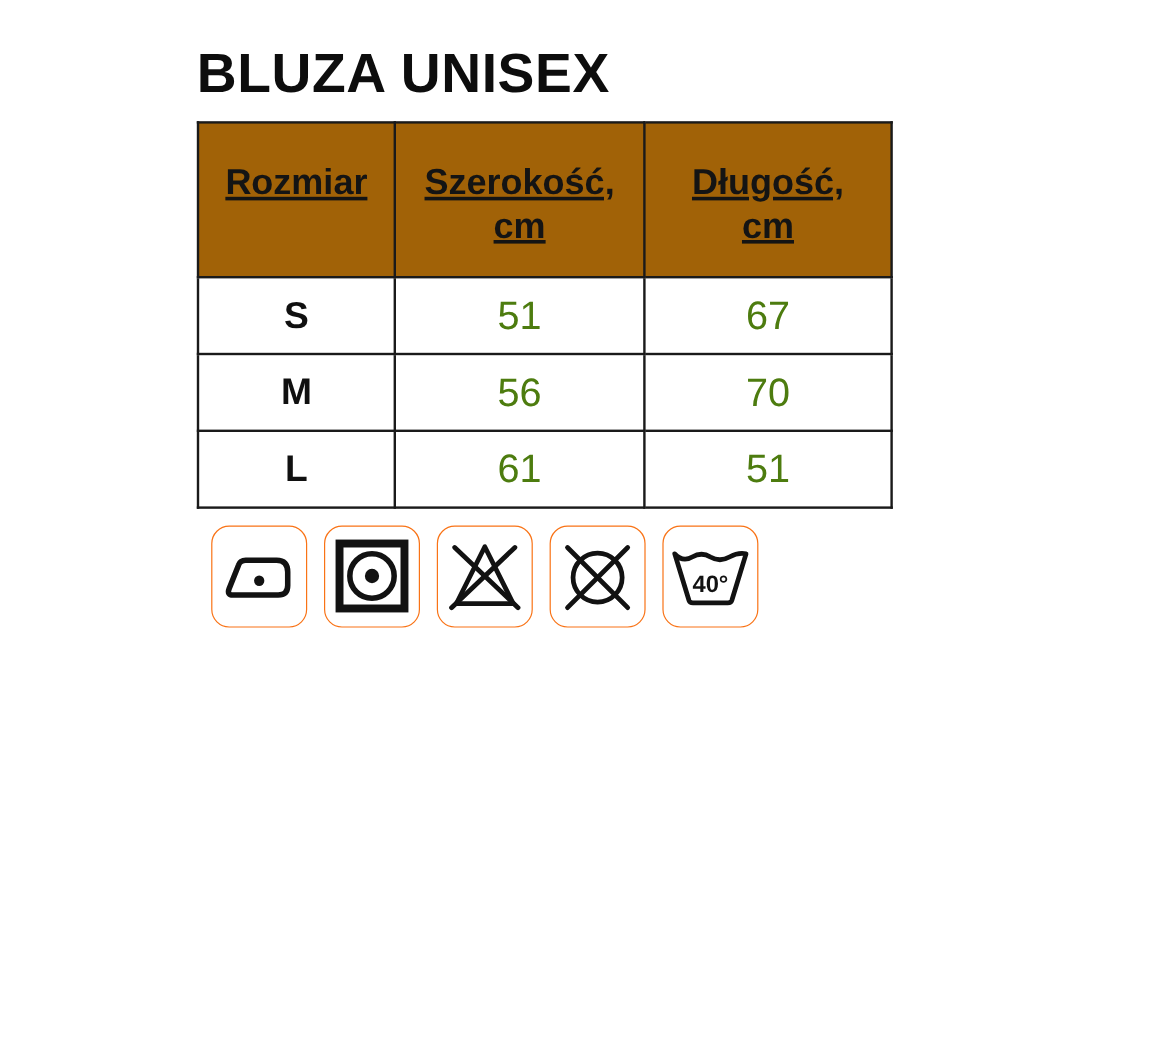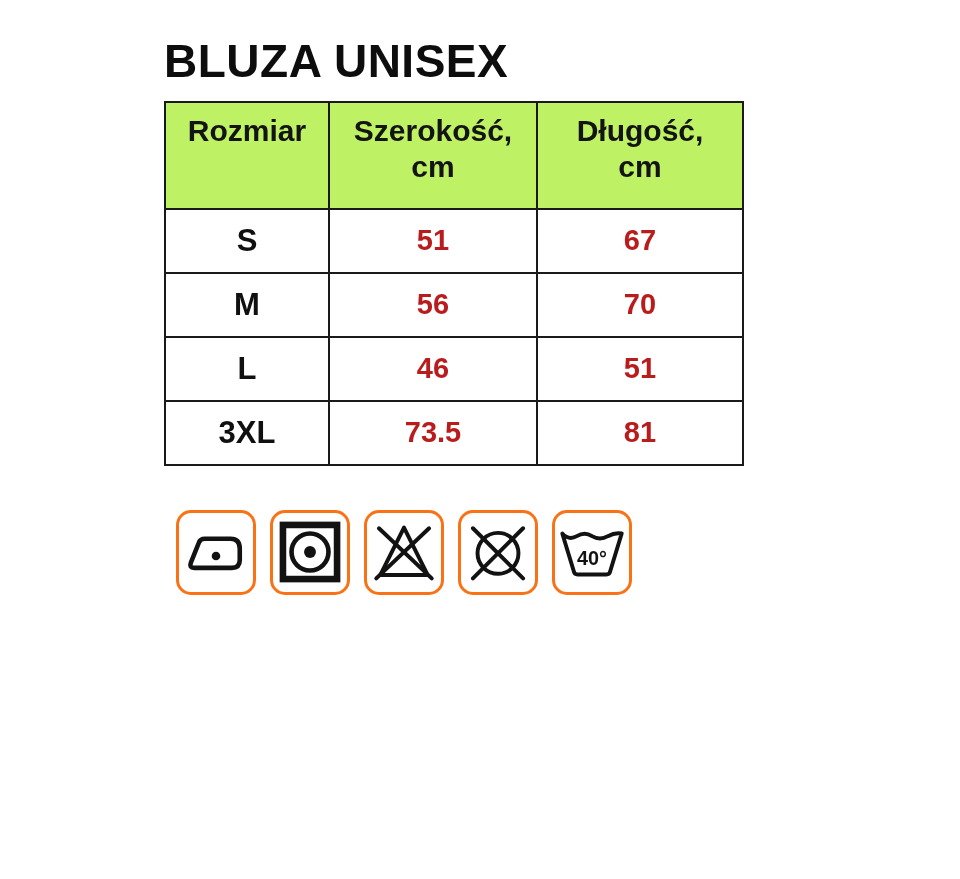--- a/index.html
+++ b/index.html
@@ -41,14 +41,15 @@
     padding: 0;
   }
   .size-chart th {
-    background: #bef264;
+    background: #a16207;
     height: 95px;
     vertical-align: top;
-    padding-top: 10px;
+    padding-top: 32px;
     font-size: 30px;
     font-weight: bold;
     color: #141414;
     line-height: 1.22;
+    text-decoration: underline;
   }
   .size-chart td {
     height: 62px;

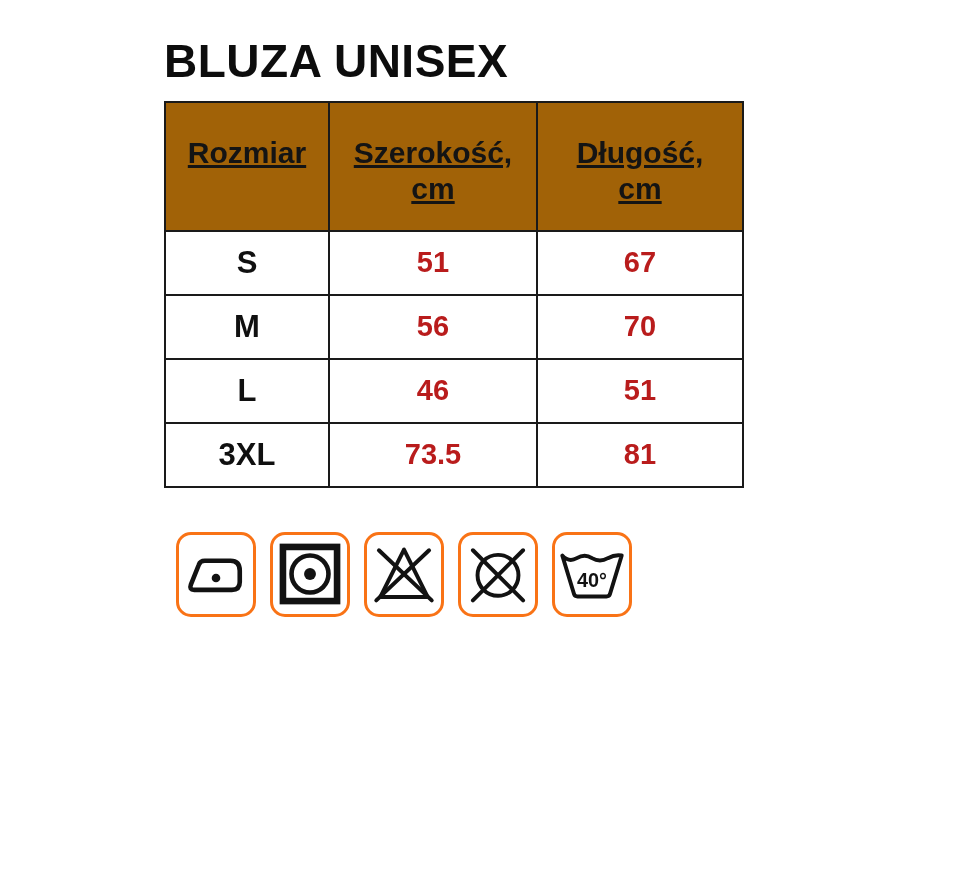--- a/index.html
+++ b/index.html
@@ -54,9 +54,9 @@
   .size-chart td {
     height: 62px;
     vertical-align: middle;
-    font-size: 29px;
-    font-weight: bold;
-    color: #b91c1c;
+    font-size: 33px;
+    font-weight: normal;
+    color: #4d7c0f;
   }
   .size-chart td.size-cell {
     font-size: 31px;

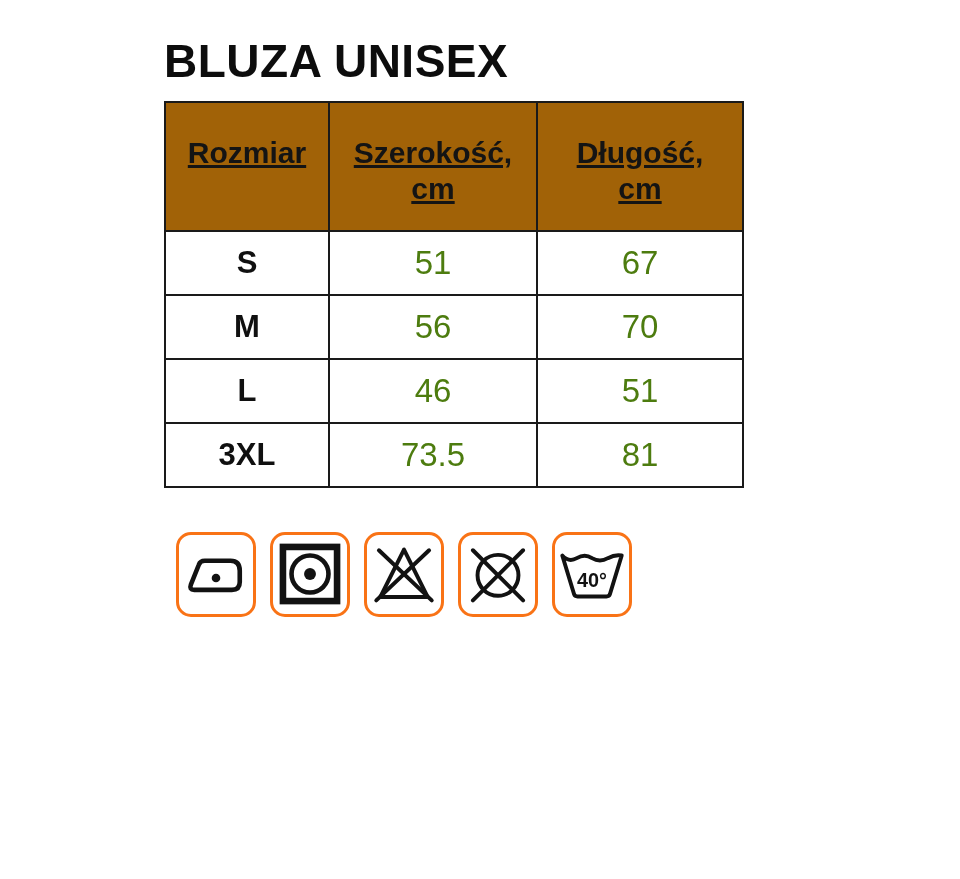--- a/index.html
+++ b/index.html
@@ -134,7 +134,7 @@
         </tr>
         <tr>
           <td class="size-cell">L</td>
-          <td>46</td>
+          <td>61</td>
           <td>51</td>
         </tr>
         <tr>

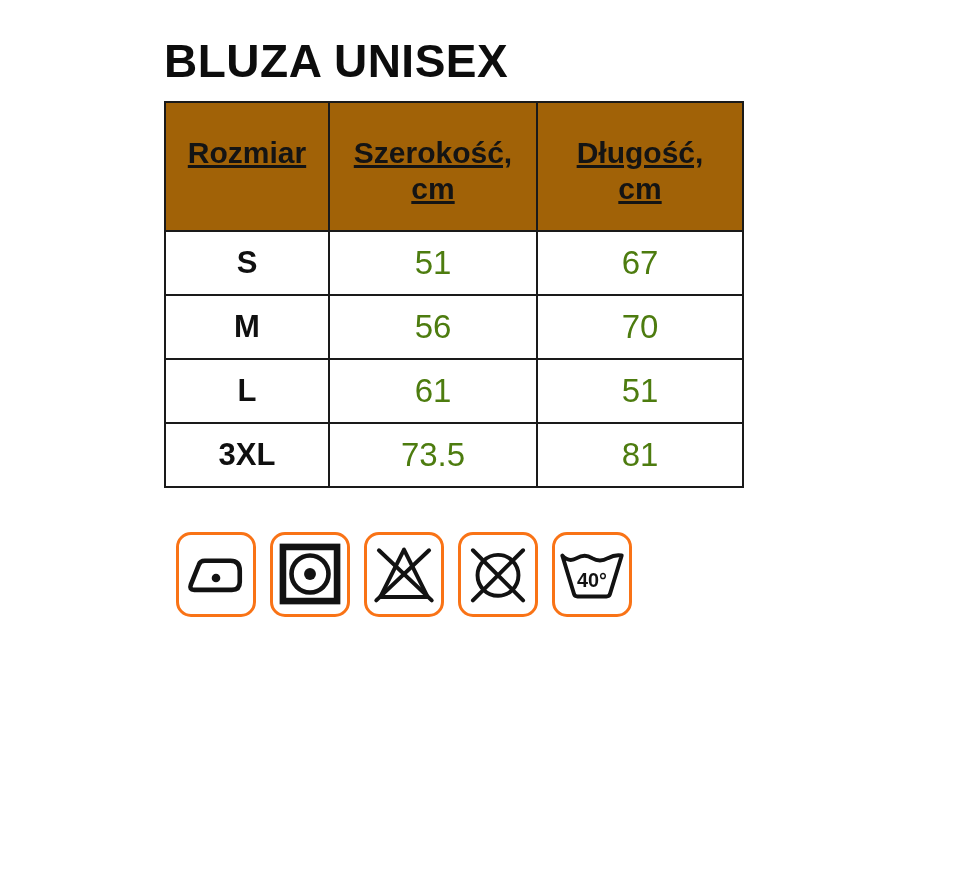--- a/index.html
+++ b/index.html
@@ -137,11 +137,6 @@
           <td>61</td>
           <td>51</td>
         </tr>
-        <tr>
-          <td class="size-cell">3XL</td>
-          <td>73.5</td>
-          <td>81</td>
-        </tr>
       </tbody>
     </table>
 

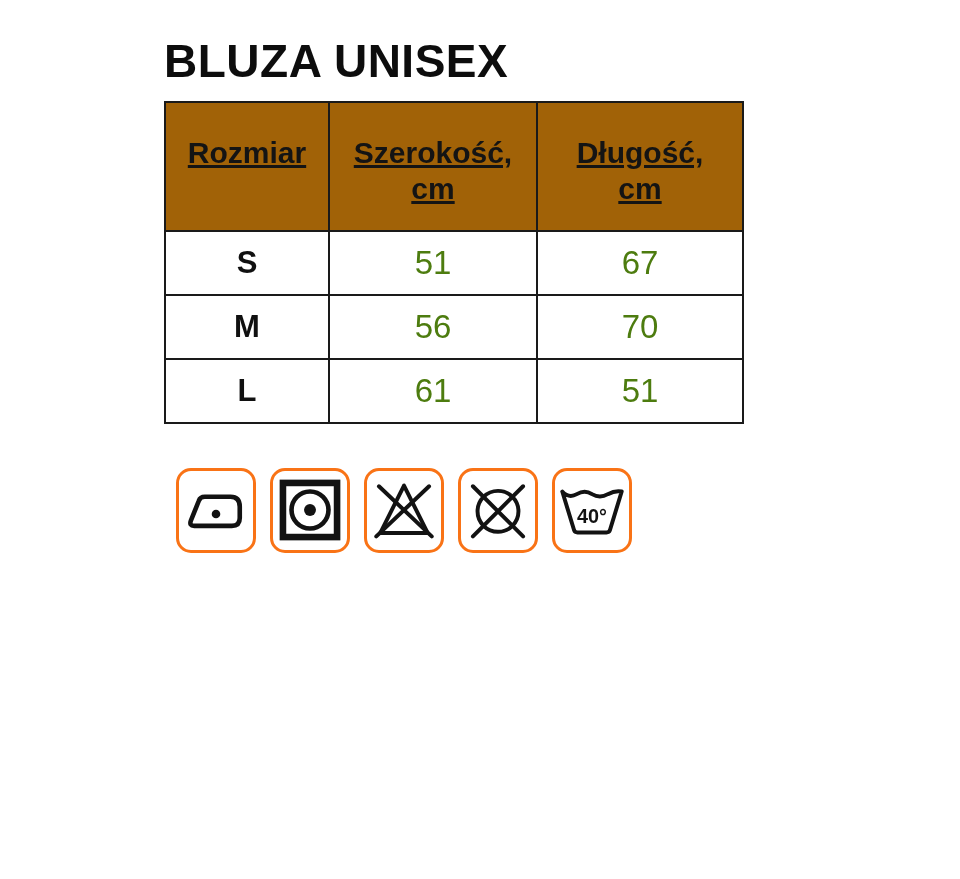--- a/index.html
+++ b/index.html
@@ -72,13 +72,12 @@
     box-sizing: border-box;
     width: 80px;
     height: 85px;
-    border: 3px solid #f97316;
+    border: 1px solid #f97316;
     border-radius: 15px;
     background: #ffffff;
     display: flex;
     align-items: center;
     justify-content: center;
-    margin-top: 30px;
   }
   .care-box svg {
     width: 66px;

